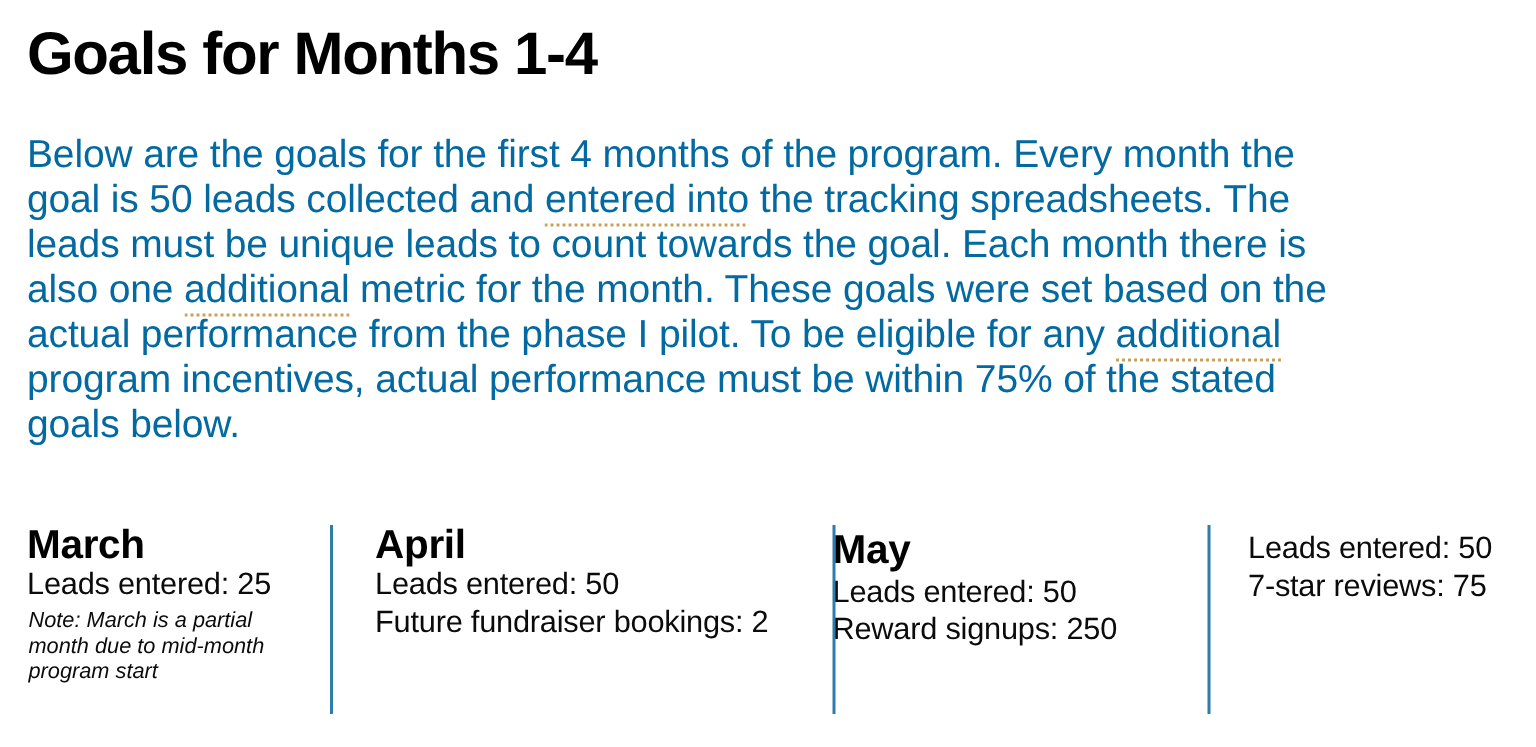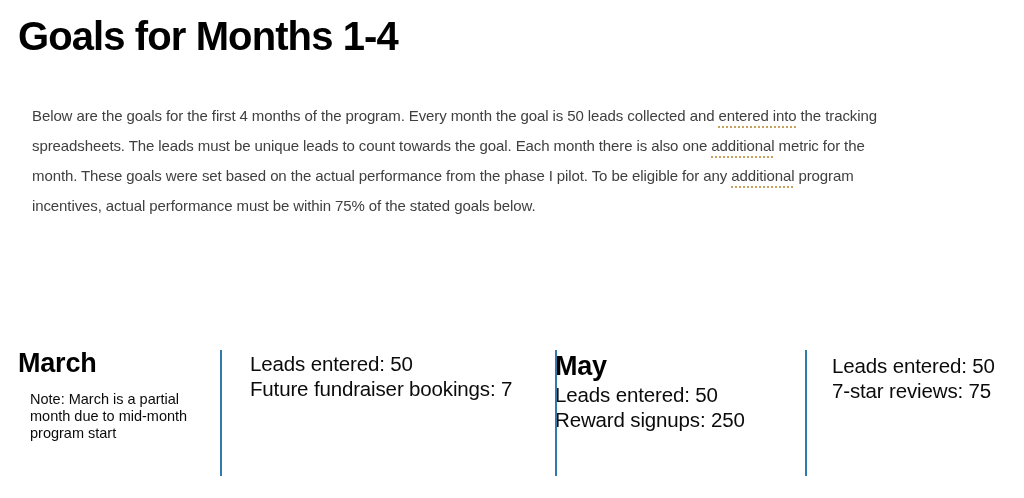--- a/index.html
+++ b/index.html
@@ -37,12 +37,12 @@
 
   
   .doc-body {
-    margin: 14px;
+    margin: 0;
     padding-top: 26px;
-    font-size: 15px;
+    font-size: 26px;
     line-height: 30px;
     font-weight: 400;
-    color: #404040;
+    color: #0369a1;
     max-width: 995px;
     letter-spacing: -0.1px;
   }

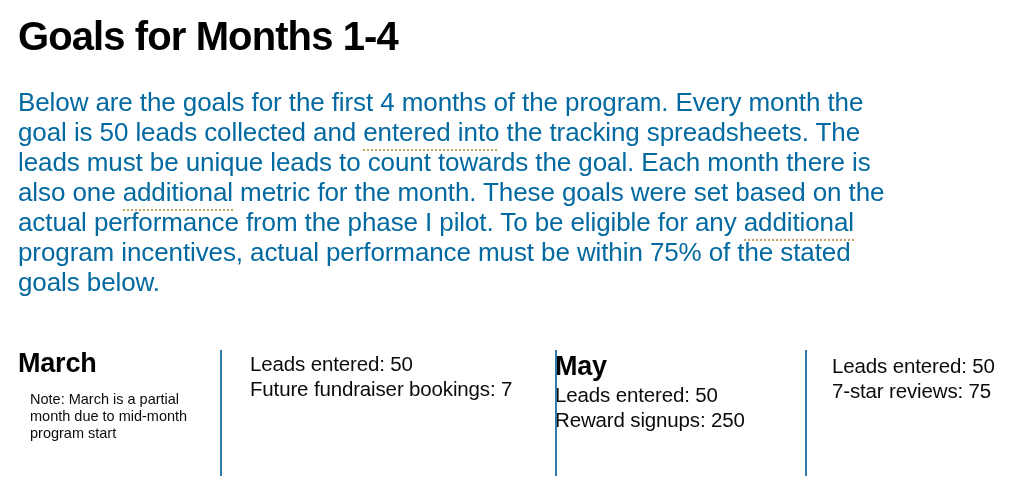--- a/index.html
+++ b/index.html
@@ -159,6 +159,7 @@
     </div>
 
     <div class="month-col c1">
+      <div class="month-name">April</div>
       <div class="month-metrics">
         <div class="metric-line">Leads entered: 50</div>
         <div class="metric-line">Future fundraiser bookings: 7</div>

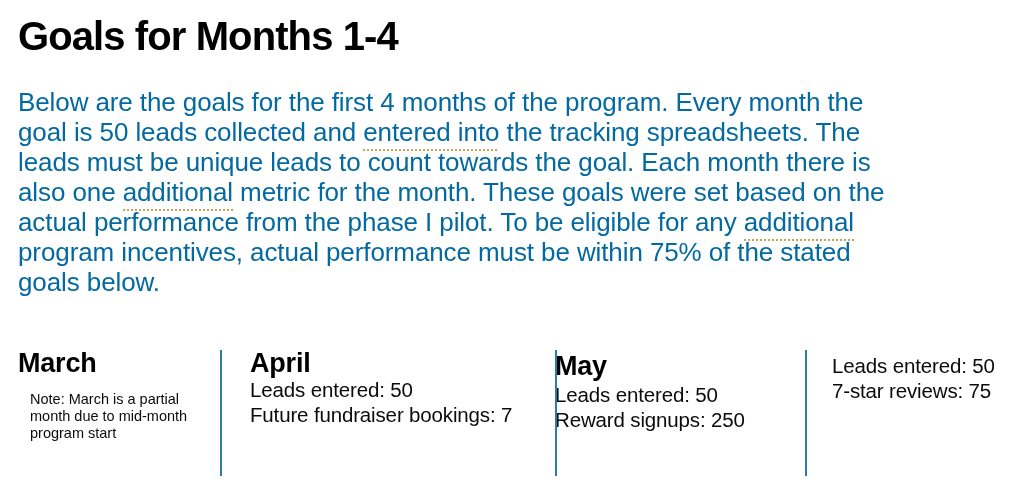--- a/index.html
+++ b/index.html
@@ -155,6 +155,9 @@
 
     <div class="month-col c0">
       <div class="month-name">March</div>
+      <div class="month-metrics">
+        <div class="metric-line">Leads entered: 25</div>
+      </div>
       <div class="month-note">Note: March is a partial month due to mid-month program start</div>
     </div>
 

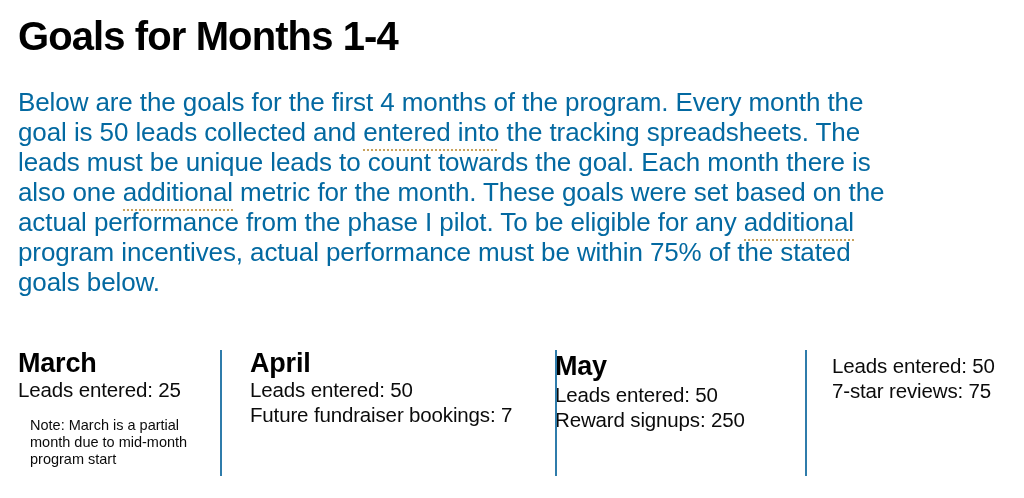--- a/index.html
+++ b/index.html
@@ -133,10 +133,11 @@
   }
 
   .month-note {
-    margin: 12px;
+    margin: 1px;
     padding-top: 3px;
     font-size: 14.5px;
     line-height: 17px;
+    font-style: italic;
     font-weight: 400;
     color: #0b0b0b;
     max-width: 185px;

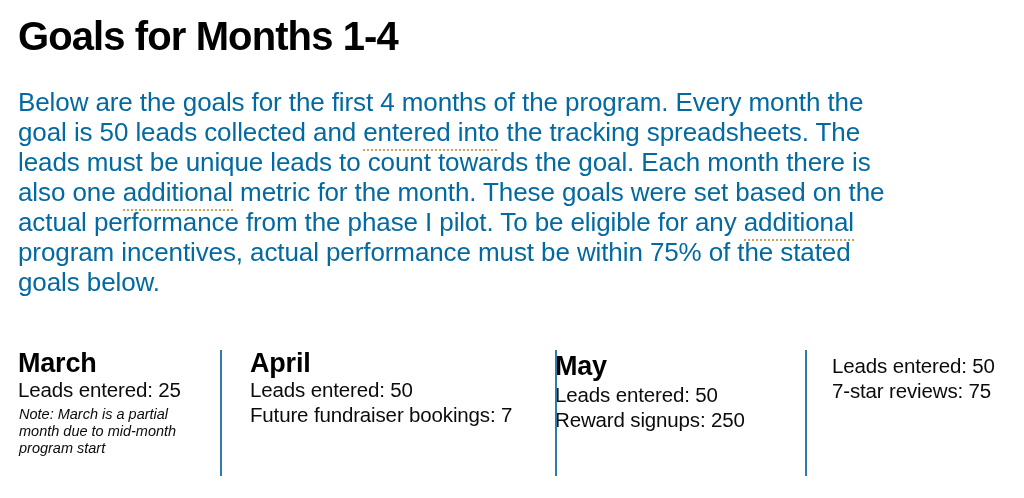--- a/index.html
+++ b/index.html
@@ -166,7 +166,7 @@
       <div class="month-name">April</div>
       <div class="month-metrics">
         <div class="metric-line">Leads entered: 50</div>
-        <div class="metric-line">Future fundraiser bookings: 7</div>
+        <div class="metric-line">Future fundraiser bookings: 2</div>
       </div>
     </div>
 

